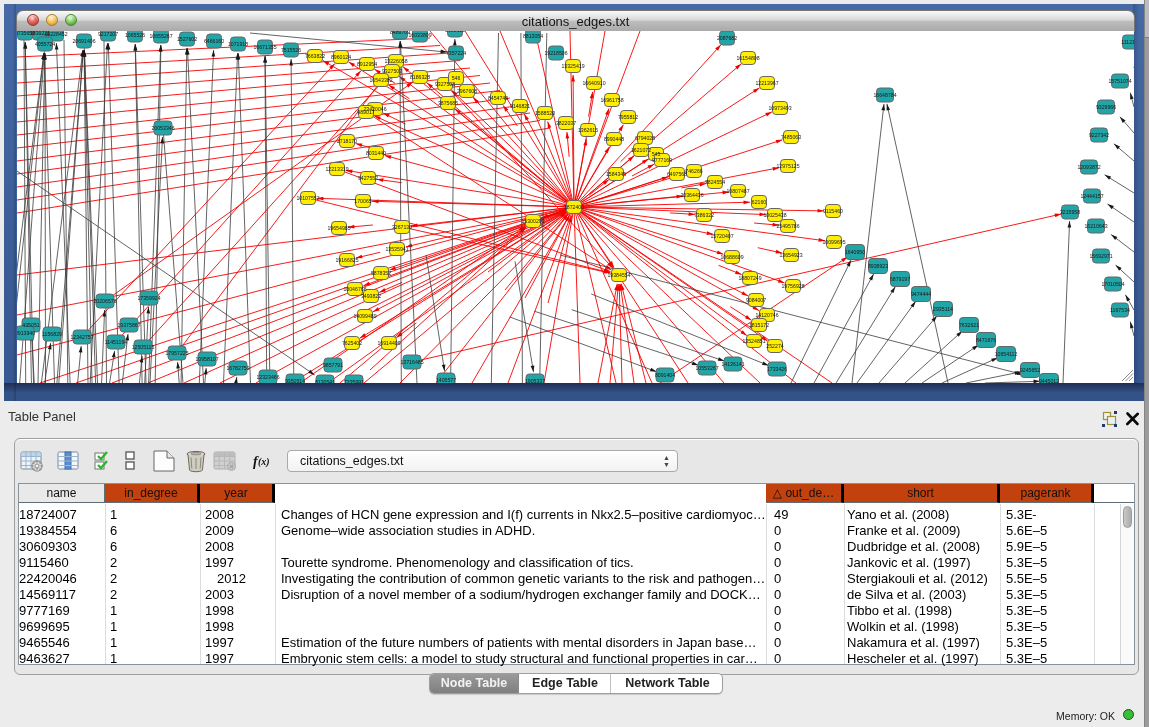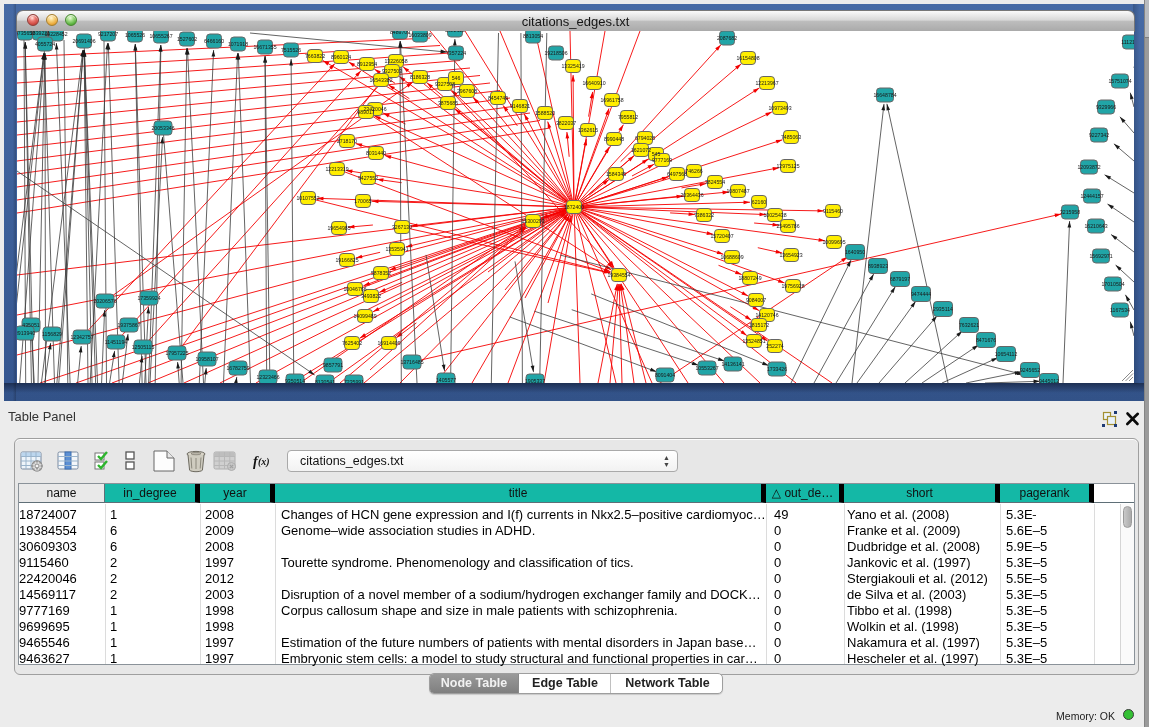--- a/index.html
+++ b/index.html
@@ -36,7 +36,7 @@
 
 
 #tbl{left:19px;top:484px;width:1115px;height:180px;background:#fff;font-size:13px;color:#000;outline:1px solid #8a9299}
-.hd{position:absolute;top:0;height:19px;background:#14b8a6;border-right:5px solid #000000;text-align:center;font-size:12px;color:#111;line-height:19px;border-bottom:1px solid #5f6f77}
+.hd{position:absolute;top:0;height:19px;background:#c2410c;border-right:3px solid #000000;text-align:center;font-size:12px;color:#111;line-height:19px;border-bottom:1px solid #5f6f77}
 .hd.gray{background:#e9e9e9;border-right:1px solid #5f6f77}
 .row{position:absolute;height:16px;line-height:16px;white-space:nowrap;overflow:hidden}
 .c{position:absolute;top:0;height:16px;overflow:hidden}

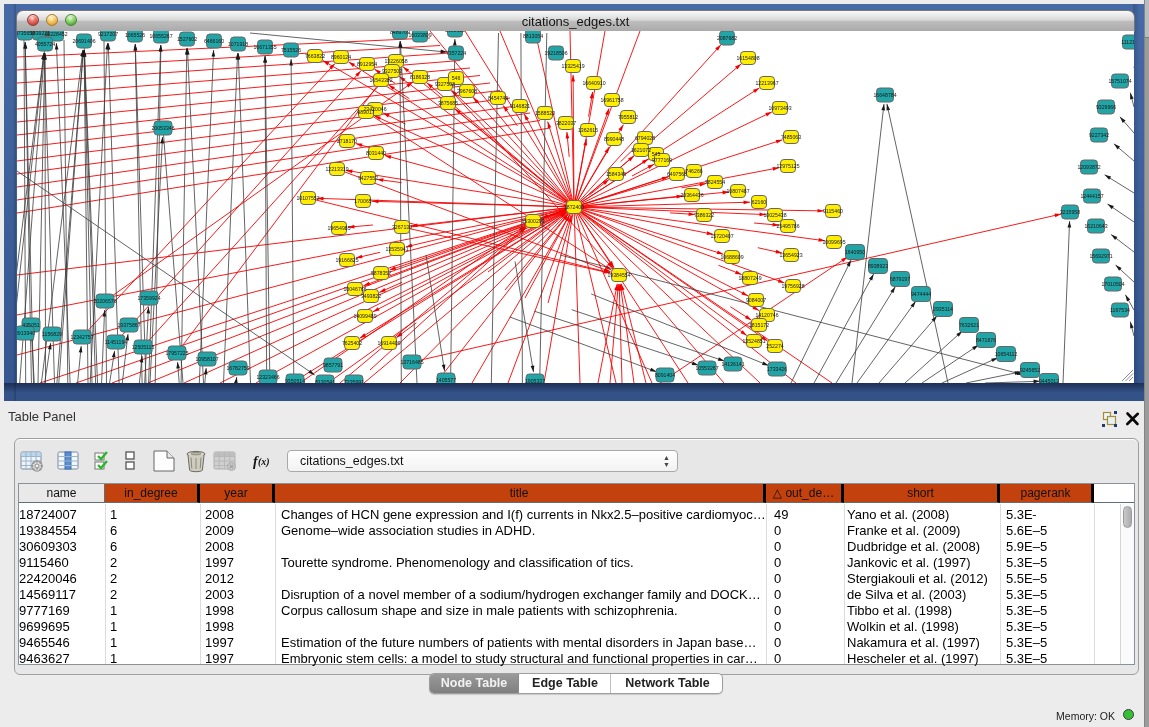--- a/index.html
+++ b/index.html
@@ -844,7 +844,6 @@
 <div class="hd gray" style="left:0px;width:86px">name</div>
     <div class="hd" style="left:86px;width:95px">in_degree</div>
     <div class="hd" style="left:181px;width:75px">year</div>
-    <div class="hd" style="left:256px;width:491px">title</div>
     <div class="hd" style="left:747px;width:78px">△ out_de…</div>
     <div class="hd" style="left:825px;width:156px">short</div>
     <div class="hd" style="left:981px;width:94px">pagerank</div>

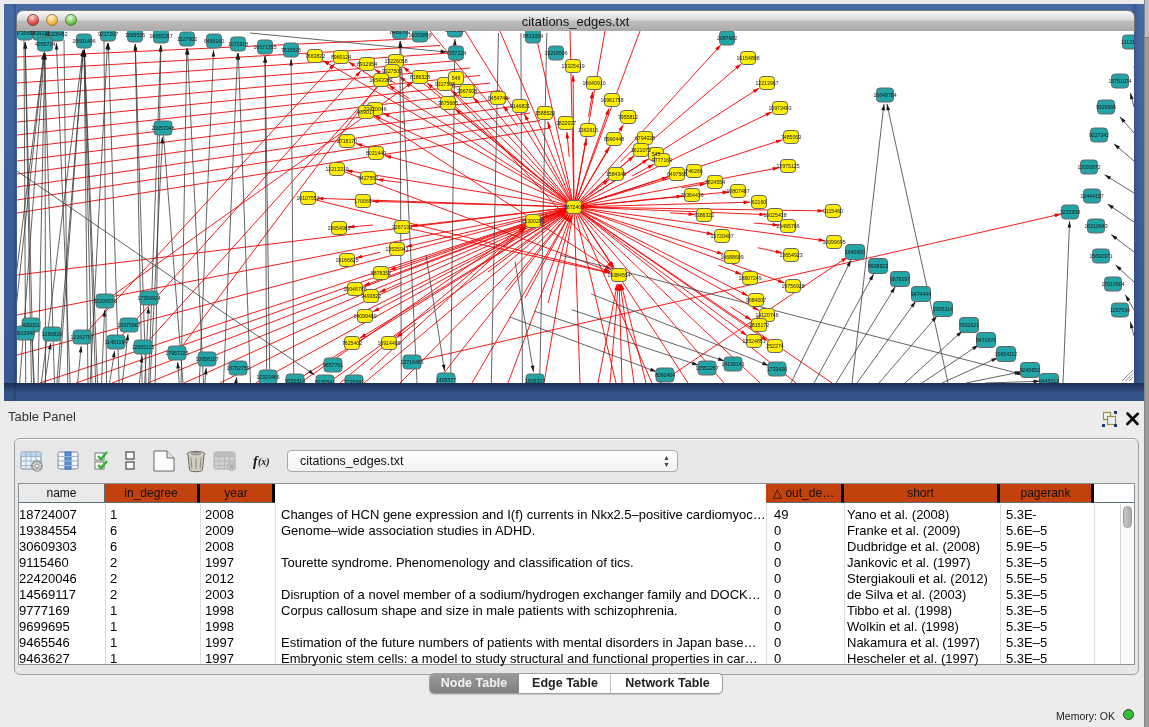--- a/index.html
+++ b/index.html
@@ -886,7 +886,7 @@
     <div class="row" style="left:0;top:87px;width:1115px">
       <span class="c" style="left:0px;width:86px">22420046</span>
       <span class="c" style="left:91px;width:90px">2</span>
-      <span class="c" style="left:186px;width:70px">2012</span>
+      <span class="c" style="left:198px;width:70px">2012</span>
       <span class="c" style="left:755px;width:70px">0</span>
       <span class="c" style="left:828px;width:155px">Stergiakouli et al. (2012)</span>
       <span class="c" style="left:987px;width:90px">5.5E–5</span>

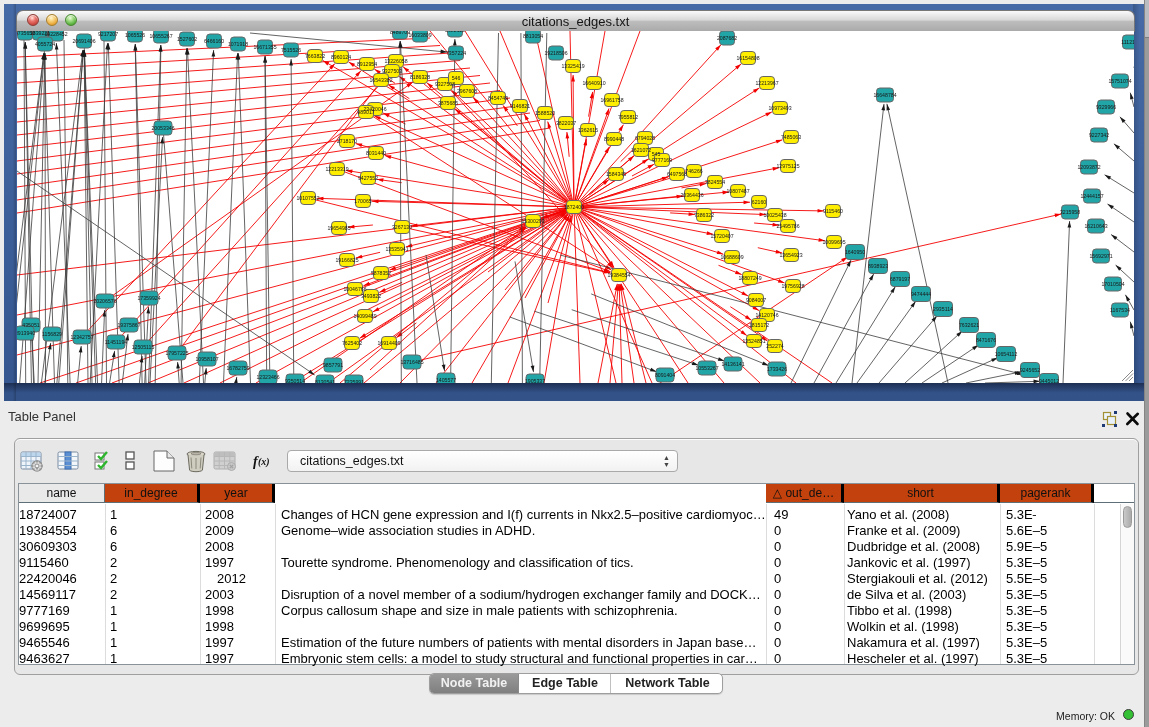--- a/index.html
+++ b/index.html
@@ -887,6 +887,7 @@
       <span class="c" style="left:0px;width:86px">22420046</span>
       <span class="c" style="left:91px;width:90px">2</span>
       <span class="c" style="left:198px;width:70px">2012</span>
+      <span class="c" style="left:262px;width:492px">Investigating the contribution of common genetic variants to the risk and pathogen…</span>
       <span class="c" style="left:755px;width:70px">0</span>
       <span class="c" style="left:828px;width:155px">Stergiakouli et al. (2012)</span>
       <span class="c" style="left:987px;width:90px">5.5E–5</span>

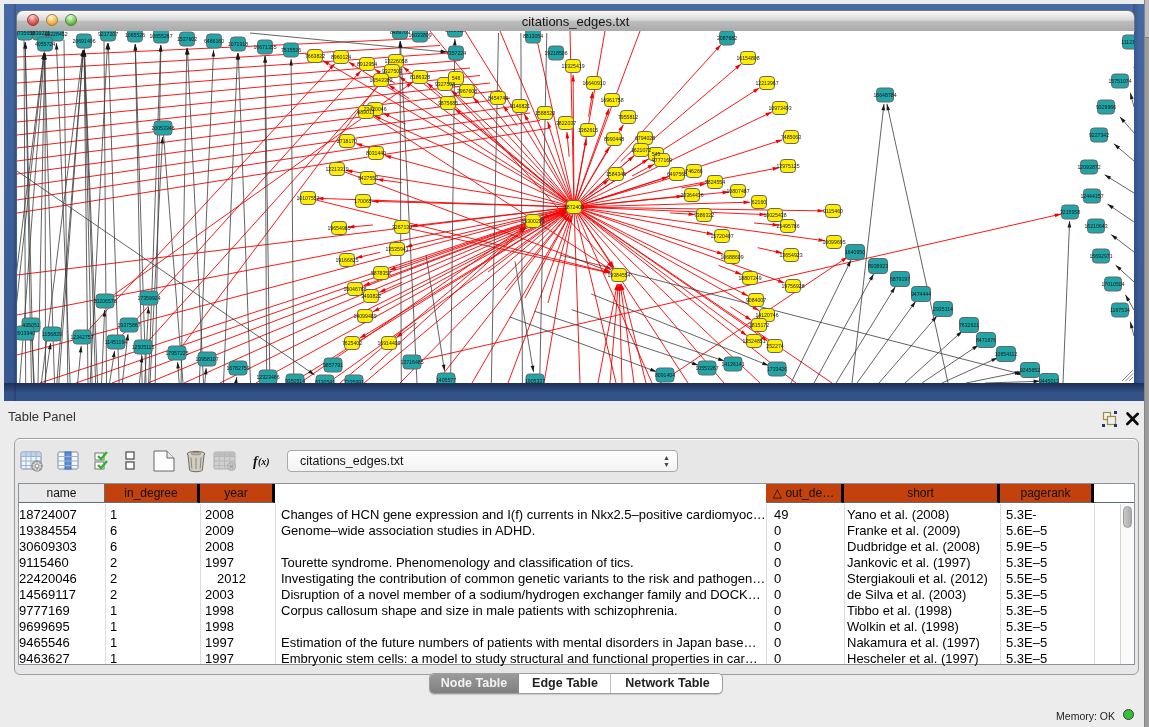--- a/index.html
+++ b/index.html
@@ -905,7 +905,6 @@
       <span class="c" style="left:0px;width:86px">9777169</span>
       <span class="c" style="left:91px;width:90px">1</span>
       <span class="c" style="left:186px;width:70px">1998</span>
-      <span class="c" style="left:262px;width:492px">Corpus callosum shape and size in male patients with schizophrenia.</span>
       <span class="c" style="left:755px;width:70px">0</span>
       <span class="c" style="left:828px;width:155px">Tibbo et al. (1998)</span>
       <span class="c" style="left:987px;width:90px">5.3E–5</span>

